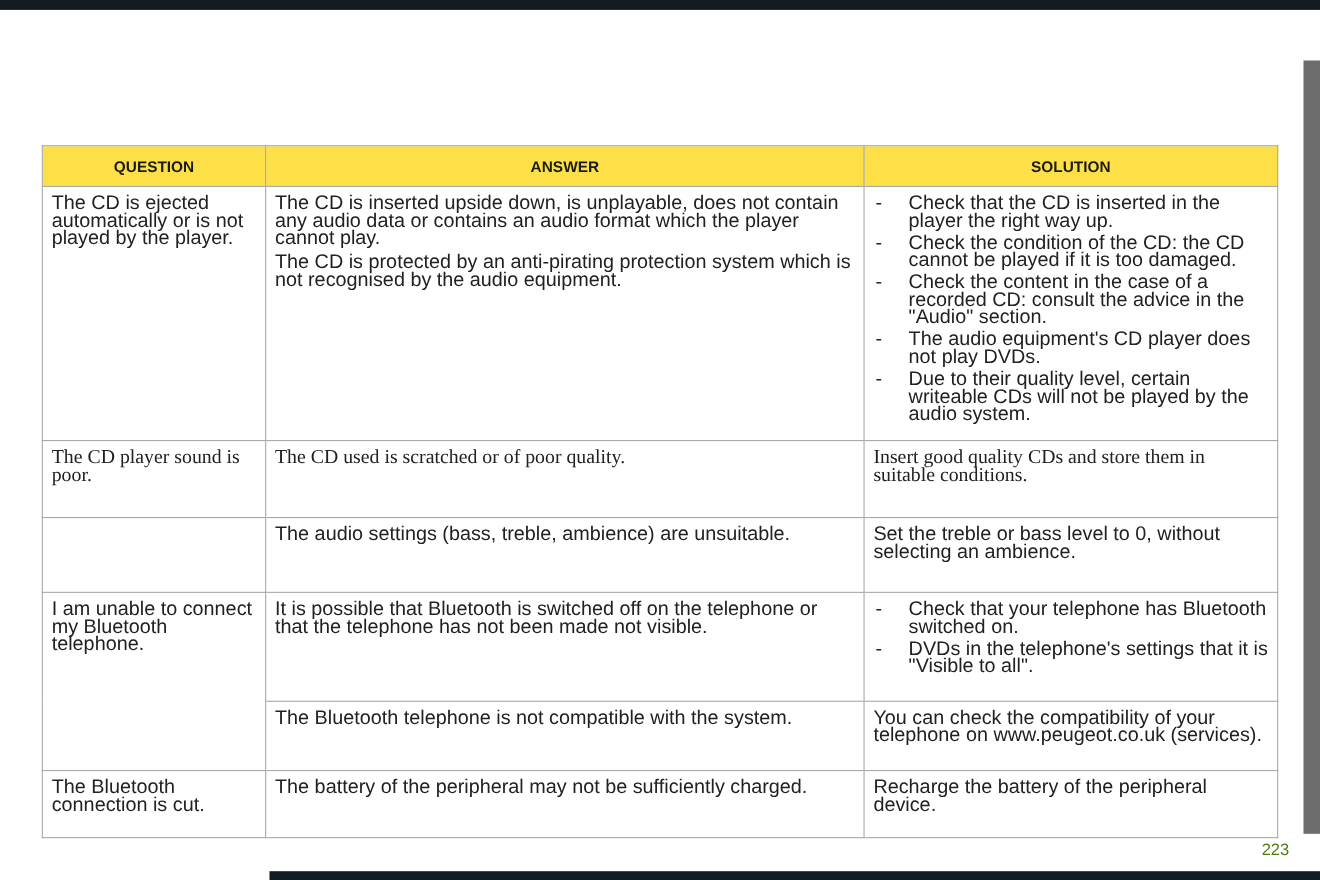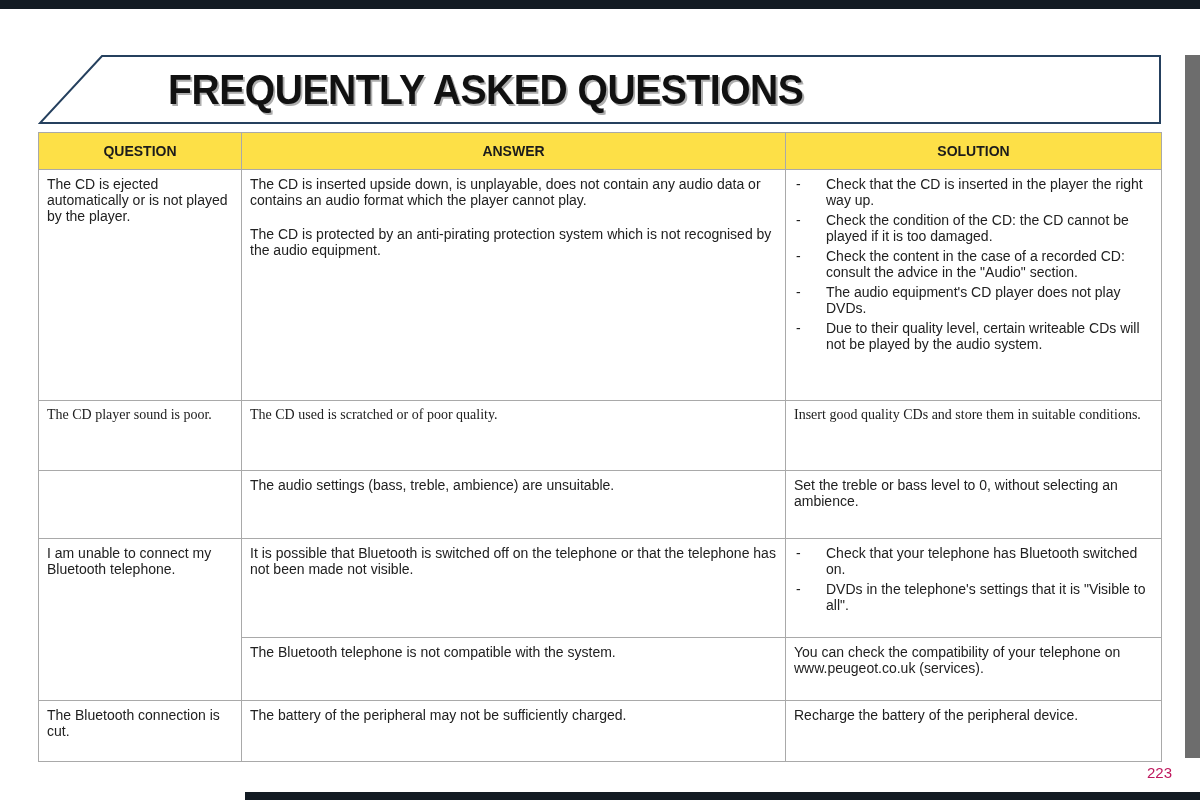--- a/index.html
+++ b/index.html
@@ -103,12 +103,6 @@
 
   <div class="top-bar"></div>
 
-  <div class="banner">
-    <svg width="1124" height="70" viewBox="0 0 1124 70">
-      <polygon points="64,1 1122,1 1122,68 2,68 64,1" fill="#ffffff" stroke="#25405e" stroke-width="2"></polygon>
-    </svg>
-    <div class="banner-title">FREQUENTLY ASKED QUESTIONS</div>
-  </div>
 
   <div class="gray-tab"></div>
 

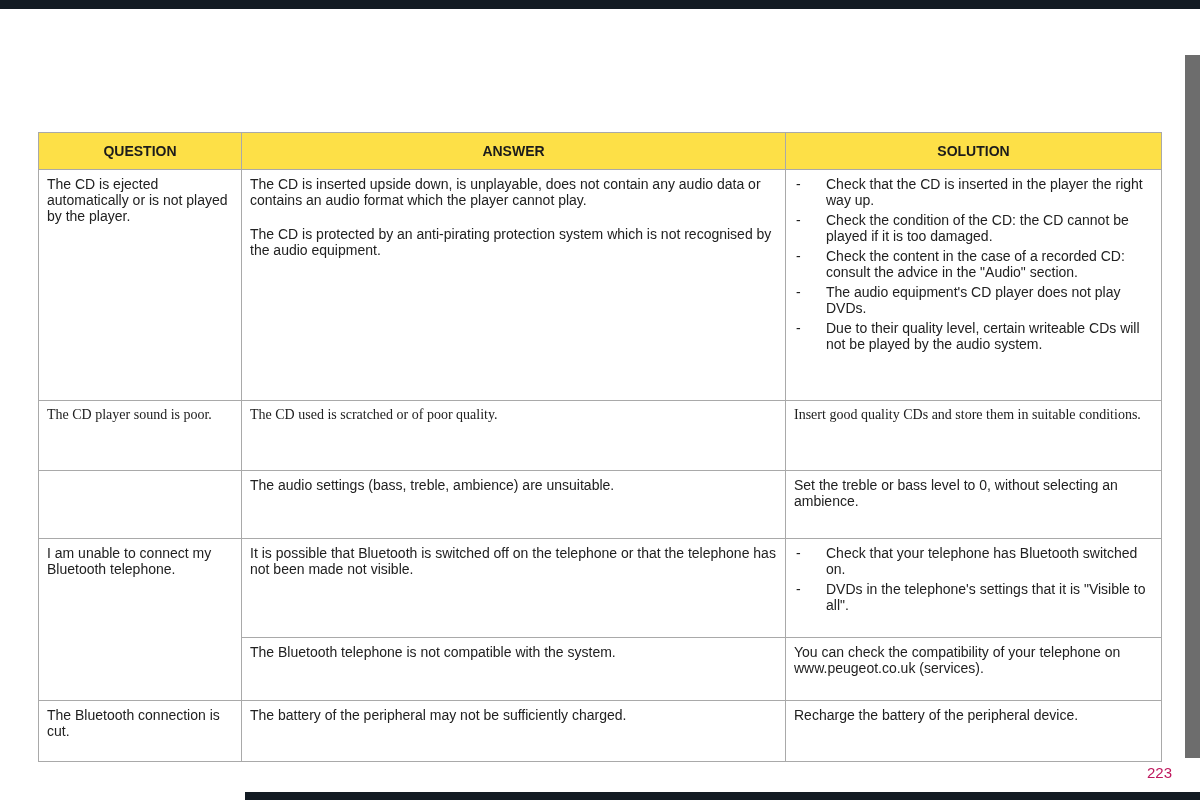--- a/index.html
+++ b/index.html
@@ -69,7 +69,7 @@
     border: 1px solid #a9a9a9;
     vertical-align: top;
     color: #212121;
-    font-size: 14px;
+    font-size: 18px;
     line-height: 16px;
   }
   table.faq th {

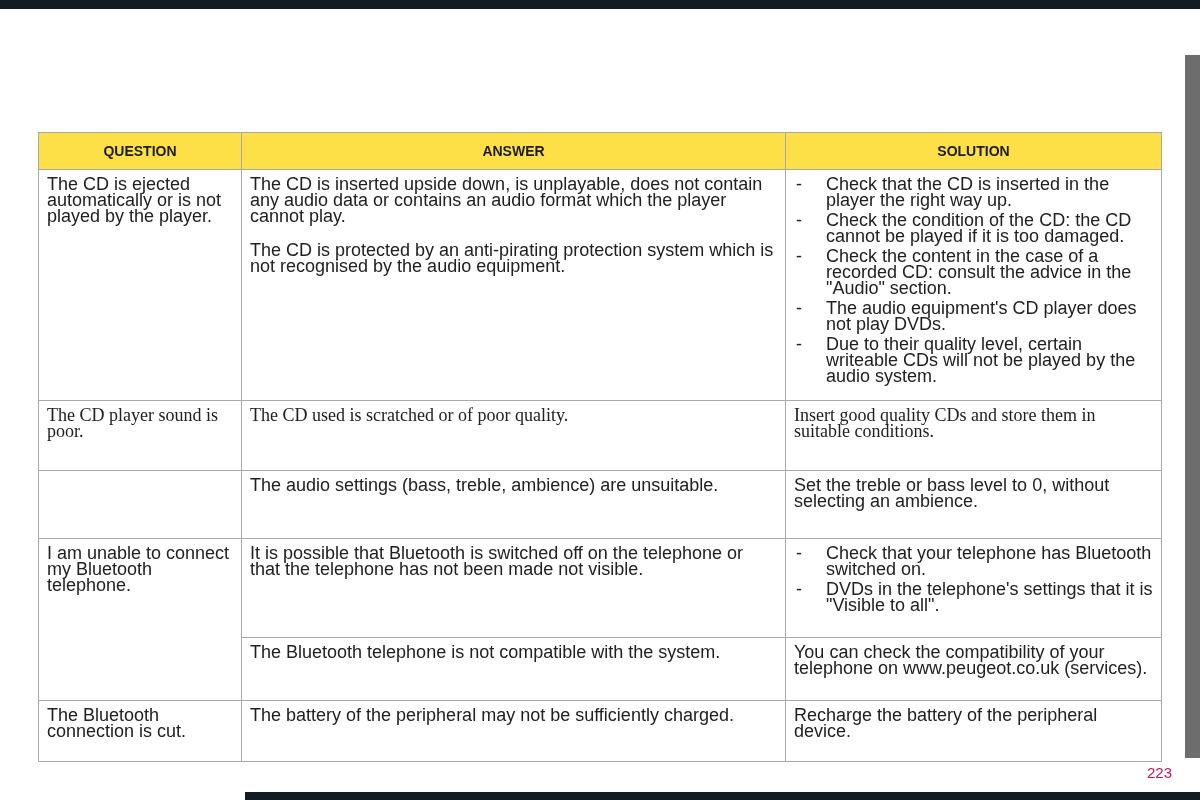--- a/index.html
+++ b/index.html
@@ -83,7 +83,7 @@
   }
   table.faq td { padding: 6px 8px; background: #ffffff; }
   td.q { }
-  .para + .para { margin-top: 18px; }
+  .para + .para { margin-top: 6px; }
   .bullet { display: flex; margin-bottom: 4px; }
   .bullet .dash { flex: 0 0 30px; padding-left: 2px; }
   .bullet .btext { flex: 1 1 auto; }

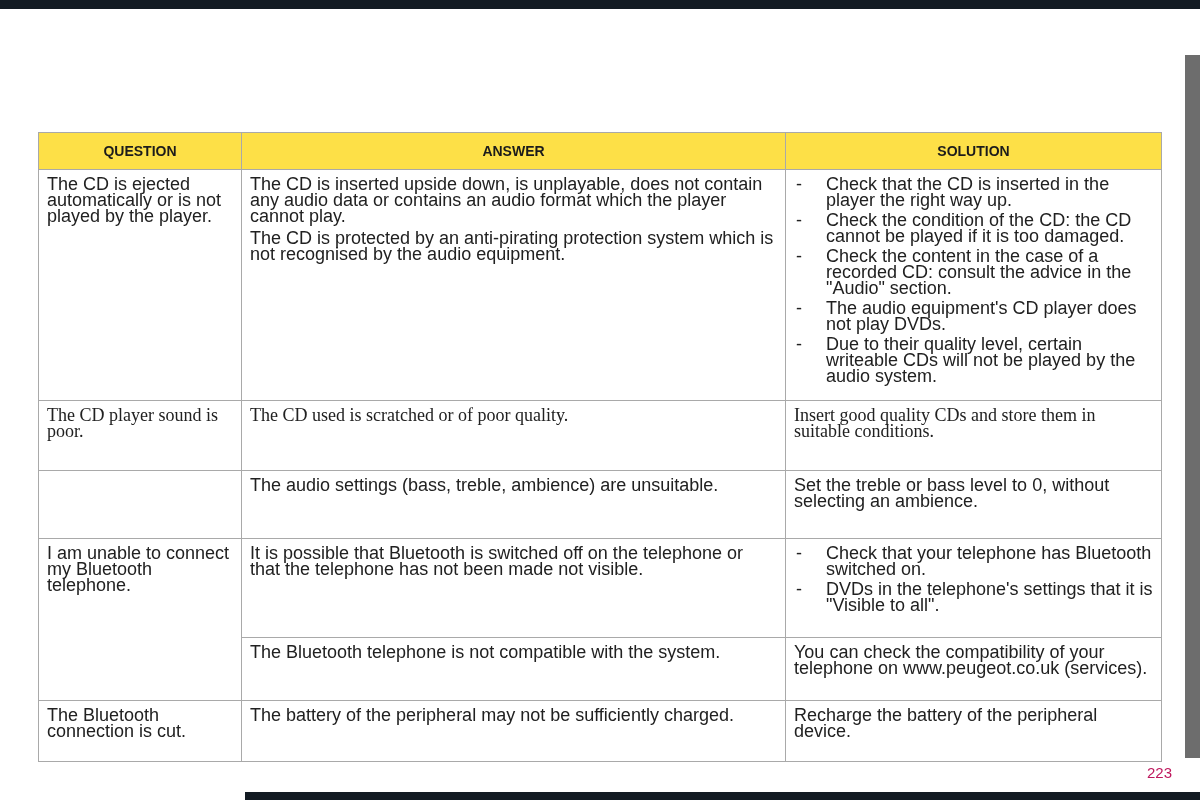--- a/index.html
+++ b/index.html
@@ -93,7 +93,7 @@
     top: 764px;
     right: 28px;
     font-size: 15px;
-    color: #be185d;
+    color: #4d7c0f;
   }
 </style>
 </head>

